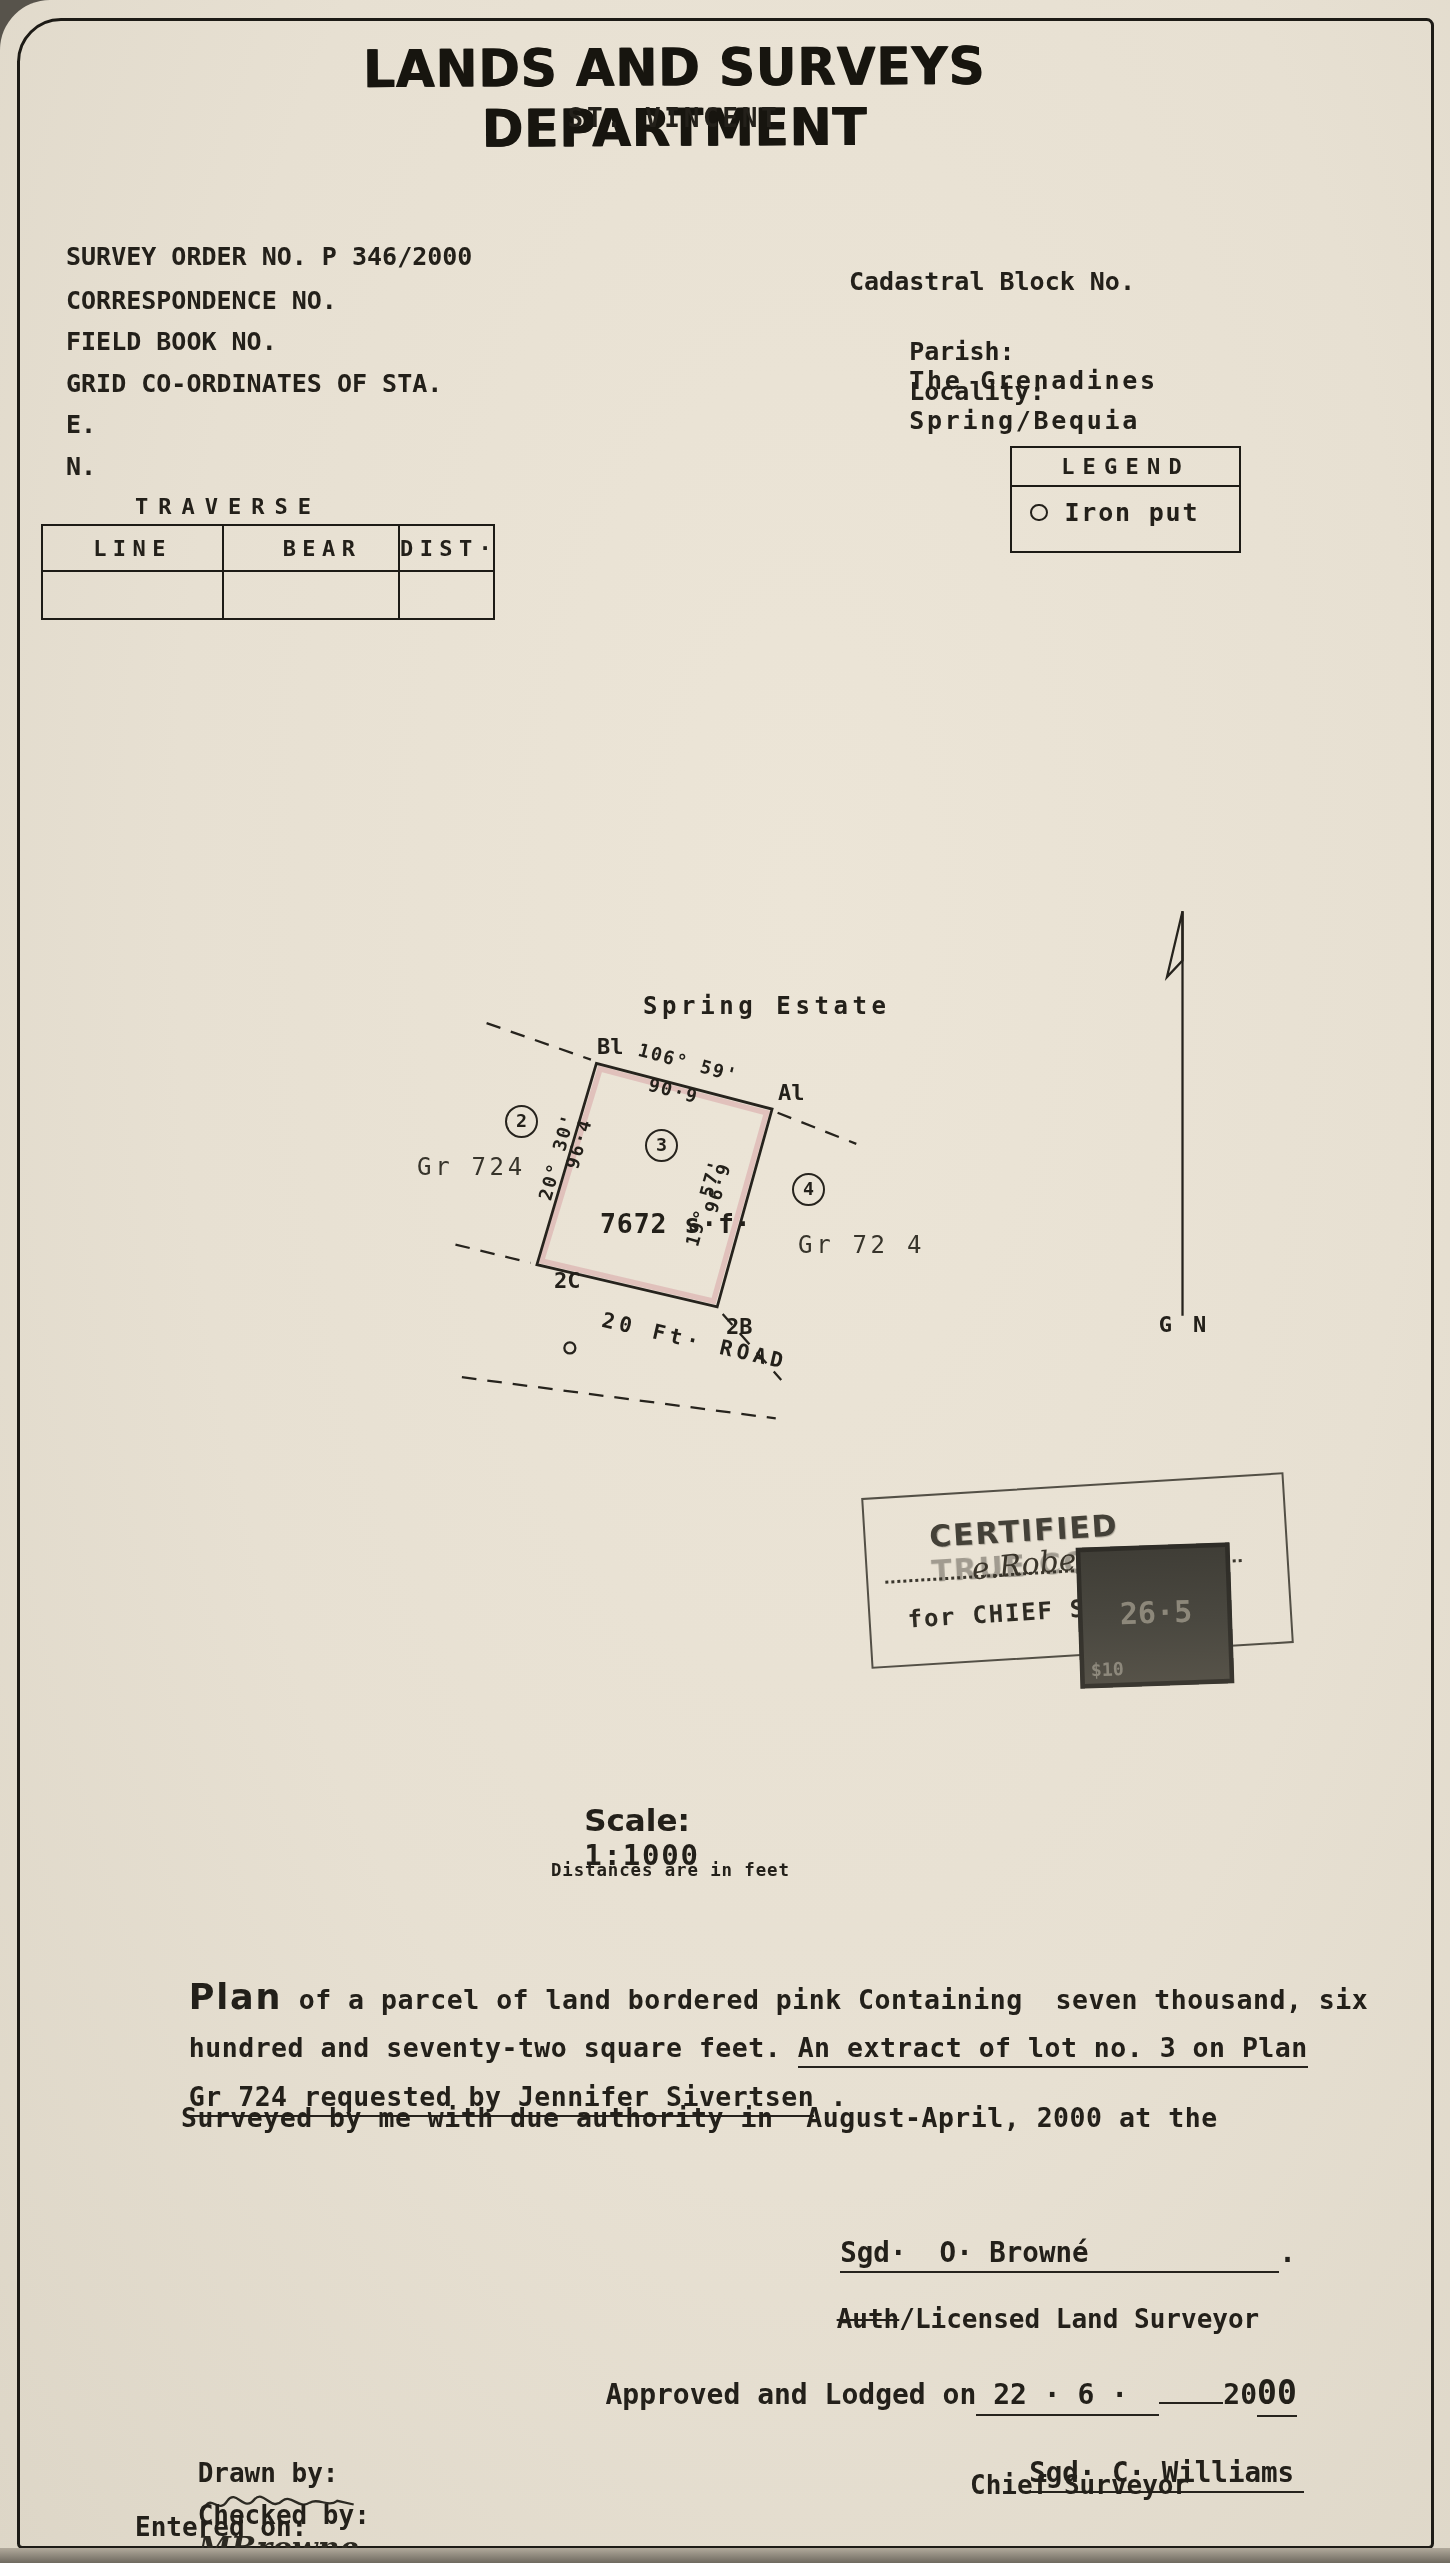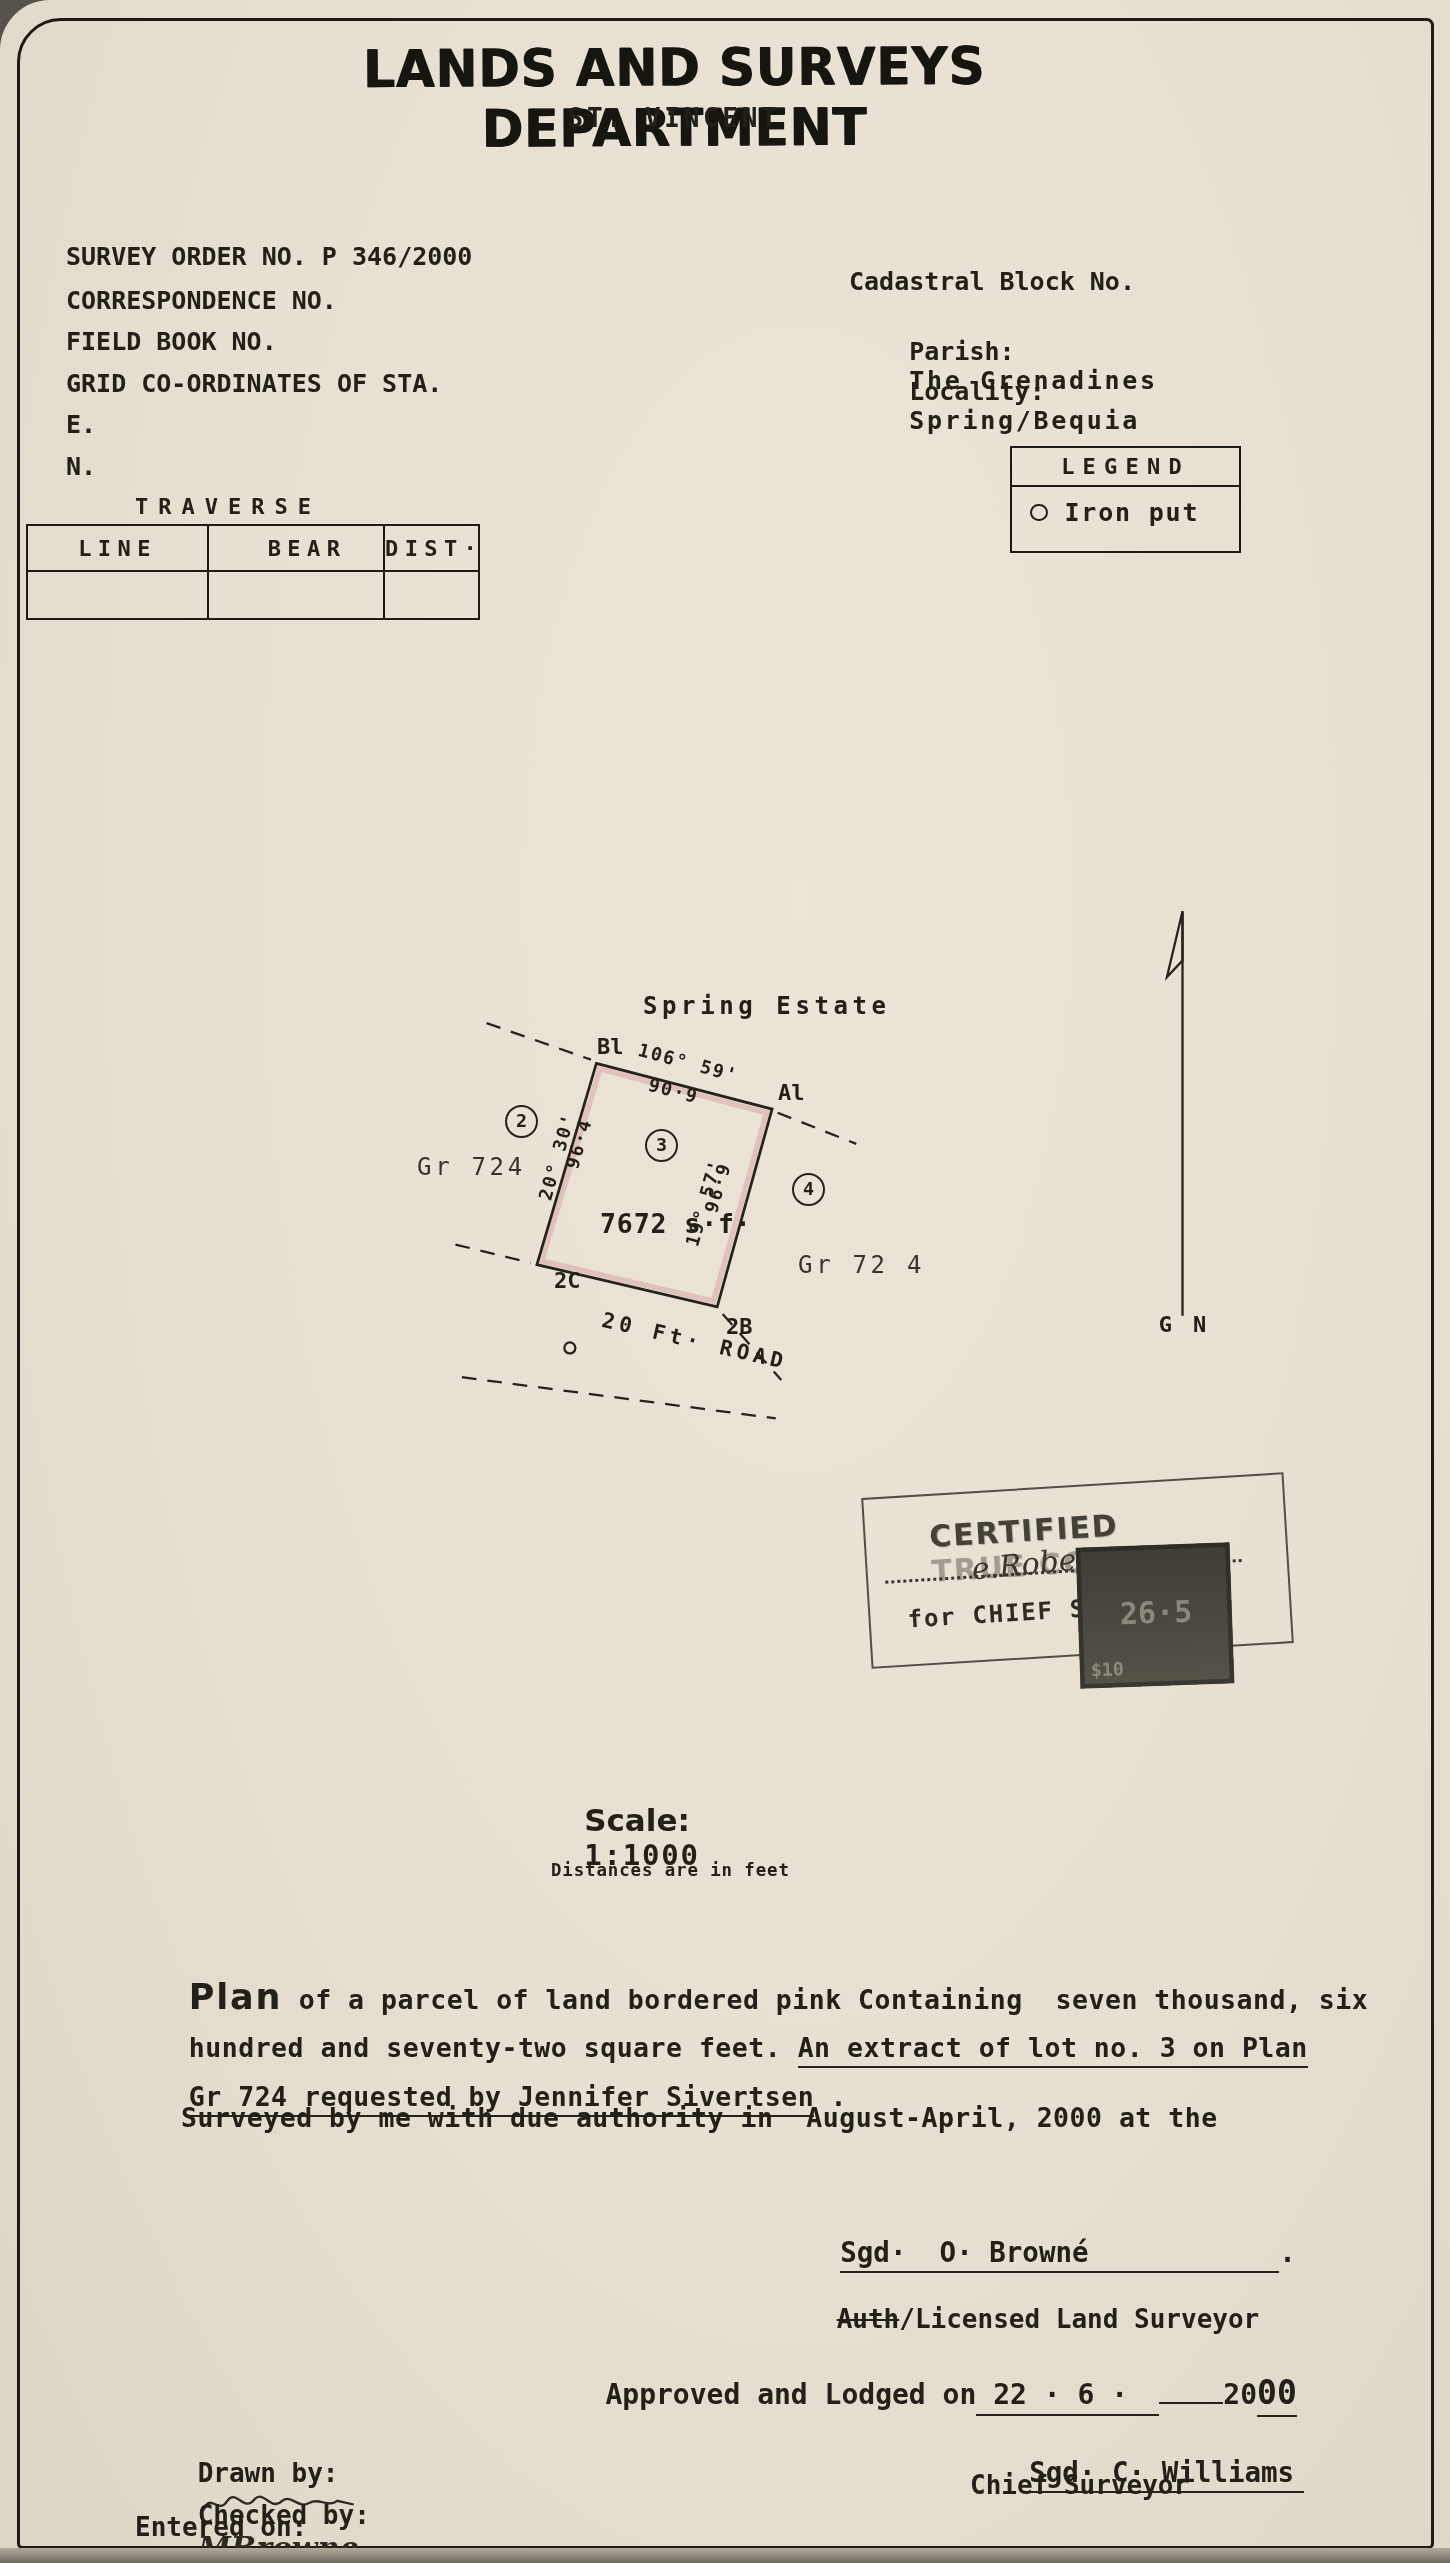--- a/index.html
+++ b/index.html
@@ -103,7 +103,7 @@
   </div>
 
   <div class="abs trav-title" style="left:135px;top:494px;">TRAVERSE</div>
-  <table class="trav abs" style="left:26px;top:524px;width:425px;">
+  <table class="trav abs" style="left:41px;top:524px;width:425px;">
     <tbody>
         <tr>
       <td class="trav-th" style="width:179px;">LINE</td>

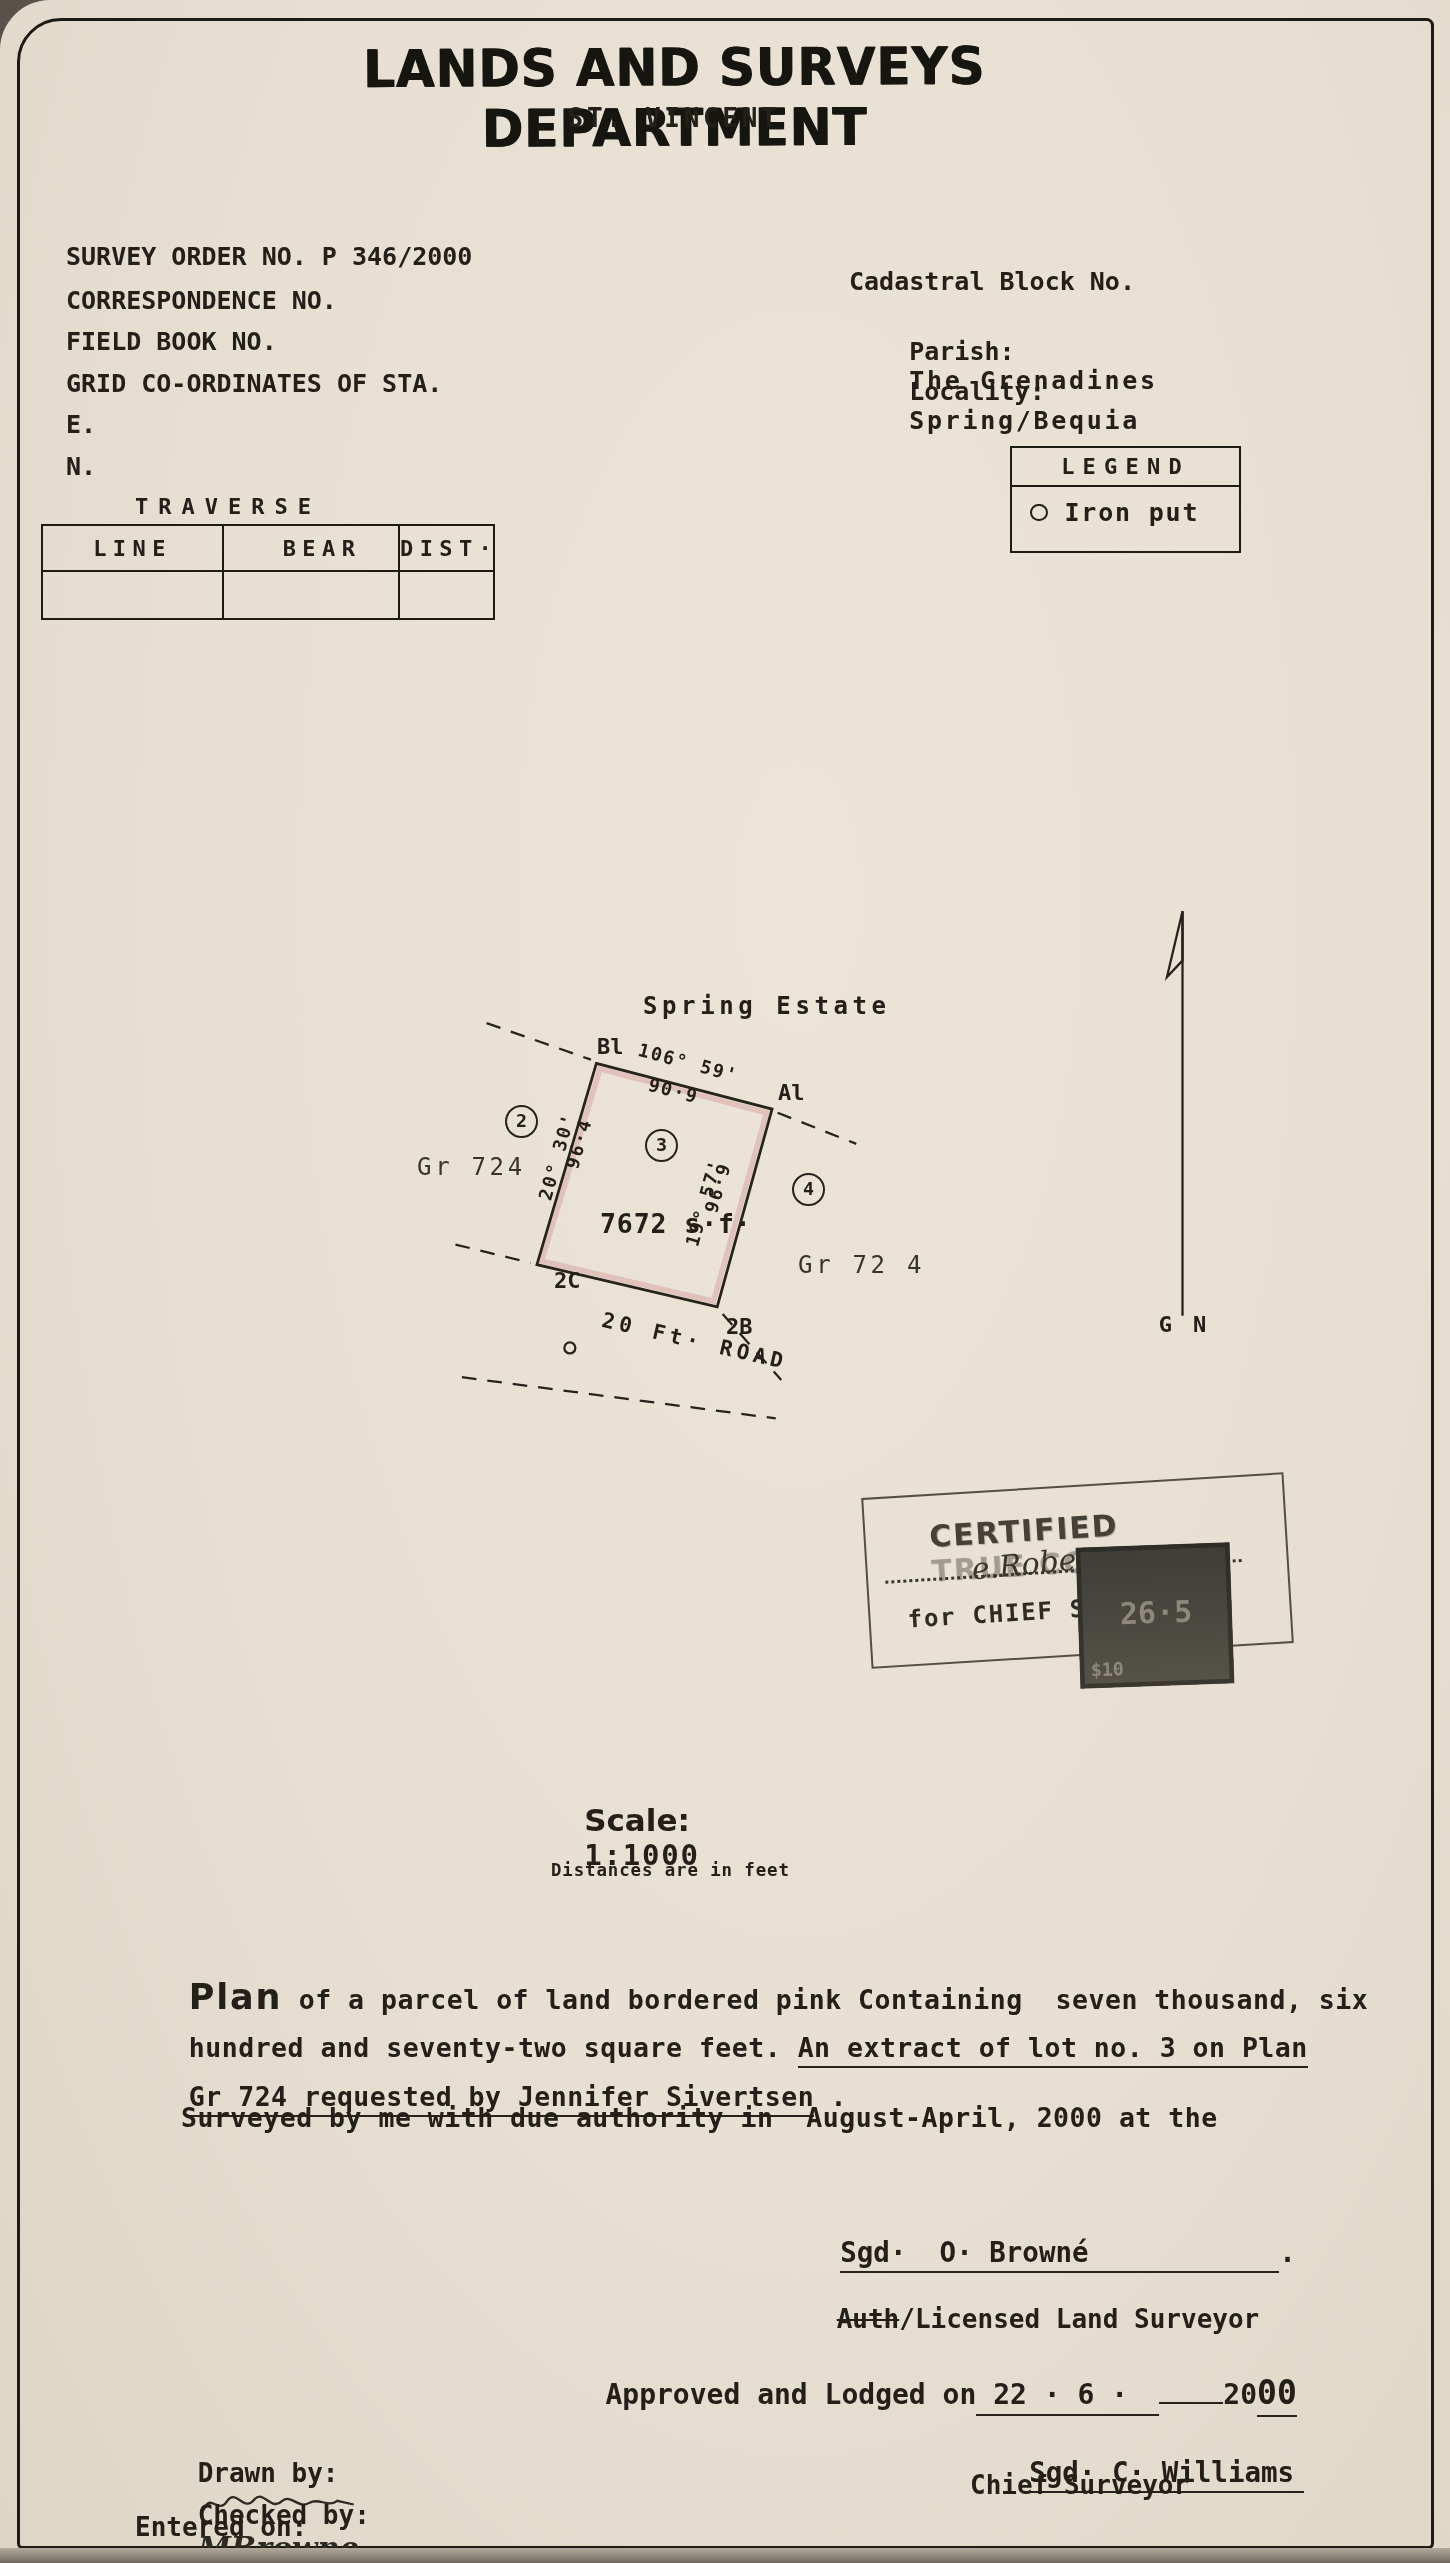--- a/index.html
+++ b/index.html
@@ -151,7 +151,7 @@
     <div class="abs lotnum" style="left:408px;top:203px;">4</div>
 
     <div class="abs gr" style="left:33px;top:183px;">Gr 724</div>
-    <div class="abs gr" style="left:414px;top:261px;margin-top:20px;">Gr 72 4</div>
+    <div class="abs gr" style="left:414px;top:261px;">Gr 72 4</div>
 
     <div class="abs area" style="left:216px;top:238px;">7672 s·f·</div>
 

